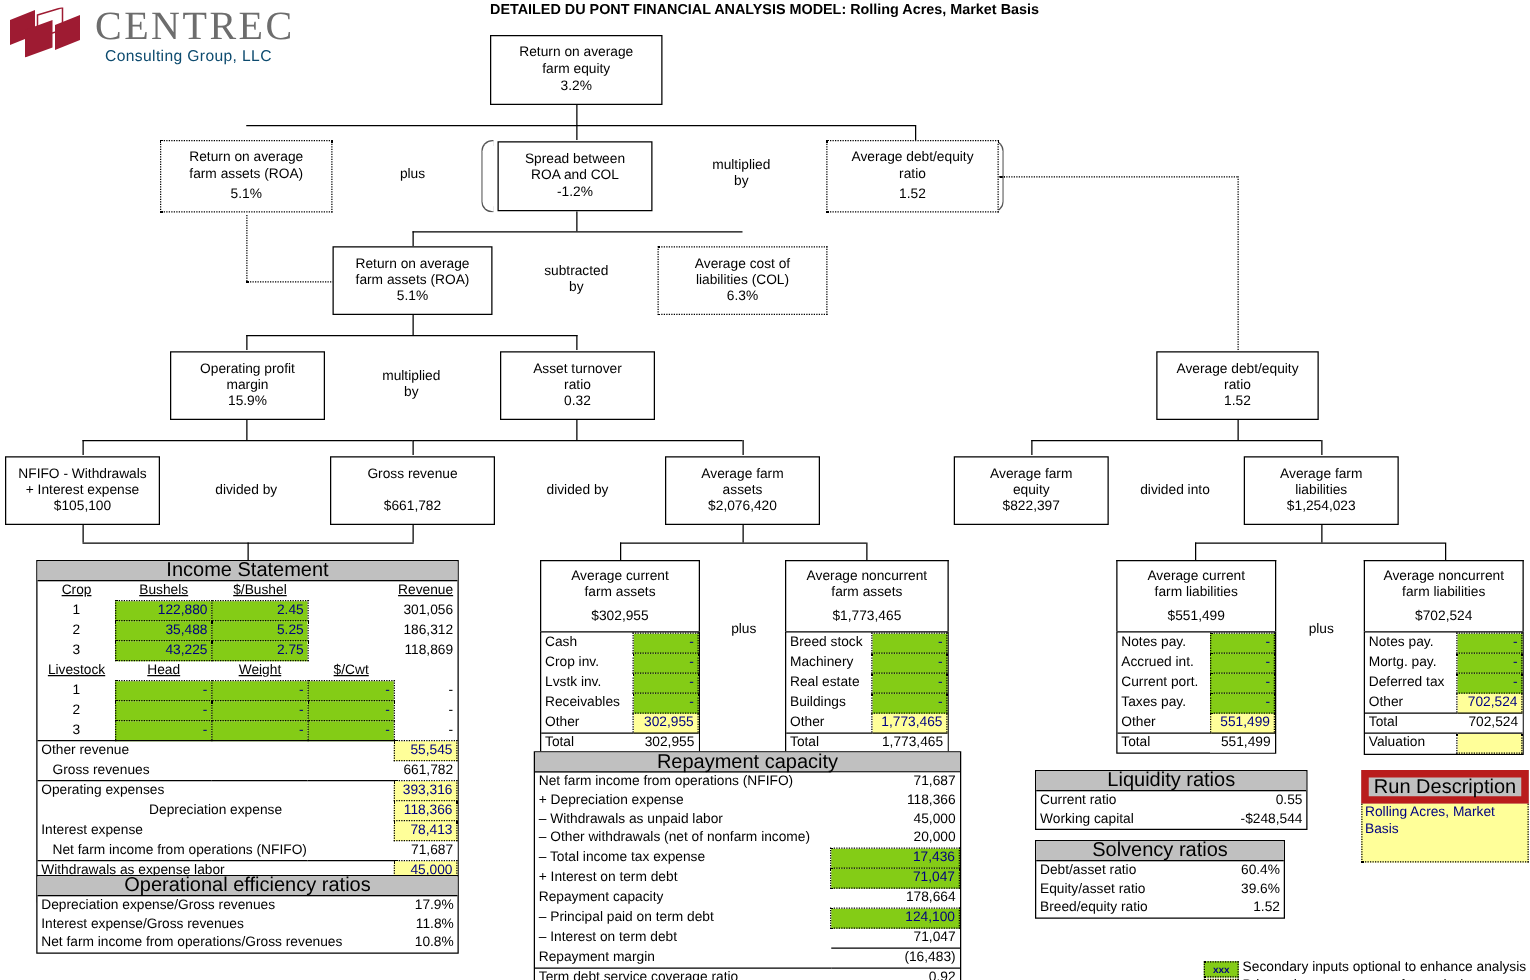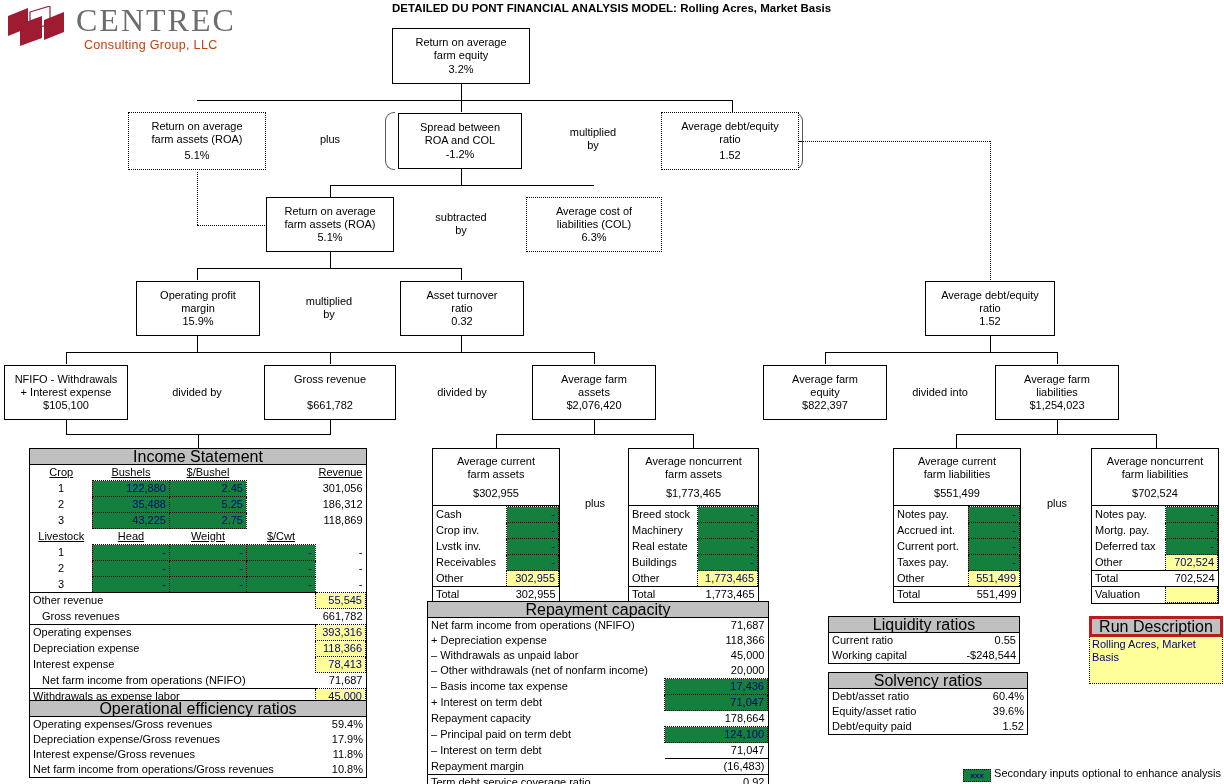--- a/index.html
+++ b/index.html
@@ -15,7 +15,7 @@
   #logo-mark{left:6px;top:6px;width:62px;height:40px;}
   #logo-word{left:76px;top:2px;font-family:"Liberation Serif","DejaVu Serif",serif;
     font-size:32px;letter-spacing:2px;color:#6d6d6d;}
-  #logo-sub{left:84px;top:38px;font-size:12.5px;color:#c2410c;letter-spacing:.3px;}
+  #logo-sub{left:84px;top:38px;font-size:12.5px;color:#0c4a6e;letter-spacing:.3px;}
 
   
   #title{left:392px;top:2px;width:700px;font-size:11.5px;font-weight:bold;}

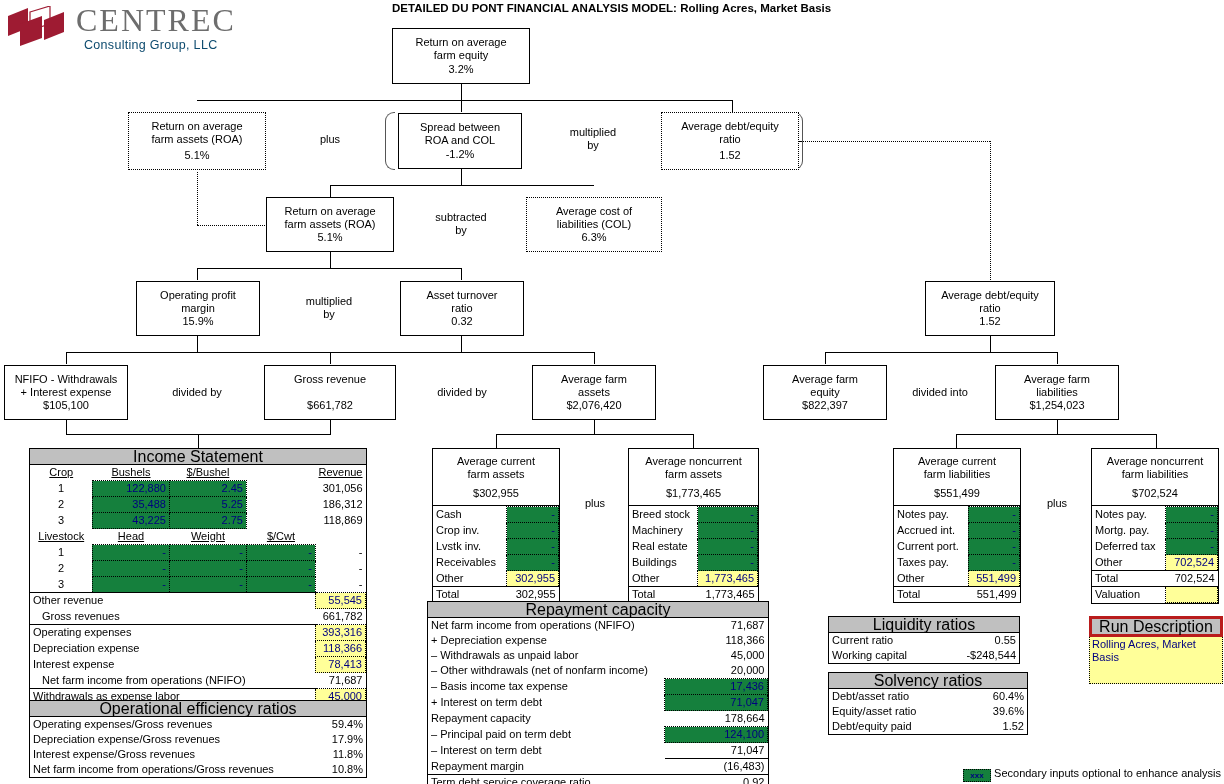--- a/index.html
+++ b/index.html
@@ -51,7 +51,7 @@
   .r{text-align:right;}
   .c{text-align:center;}
   .in-y{background:#ffff99;color:#000080;border:1px dotted #000;}
-  .in-b{background:#15803d;color:#000080;border:1px dotted #000;margin-top:27px;}
+  .in-b{background:#84cc16;color:#000080;border:1px dotted #000;margin-top:27px;}
   .out{background:#fff;color:#000;}
   .u{text-decoration:underline;}
   .indent{padding-left:12px !important;}

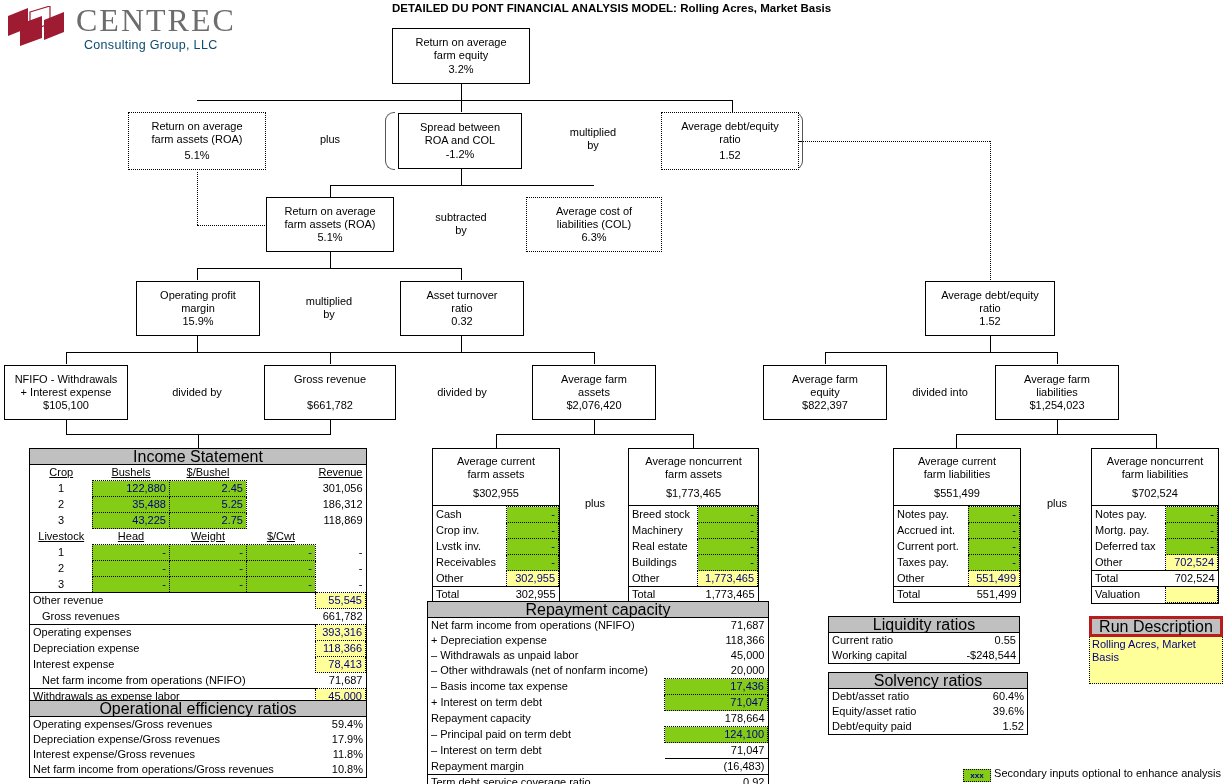--- a/index.html
+++ b/index.html
@@ -553,7 +553,7 @@
     </table>
 </div>
 
-<div class="tbl abs" style="left:828px;top:616px;width:192px;">
+<div class="tbl abs" style="left:828px;top:616px;width:218px;">
   <div class="hdr">Liquidity ratios</div>
   <table class="sheet">
       <tbody id="liq-body">

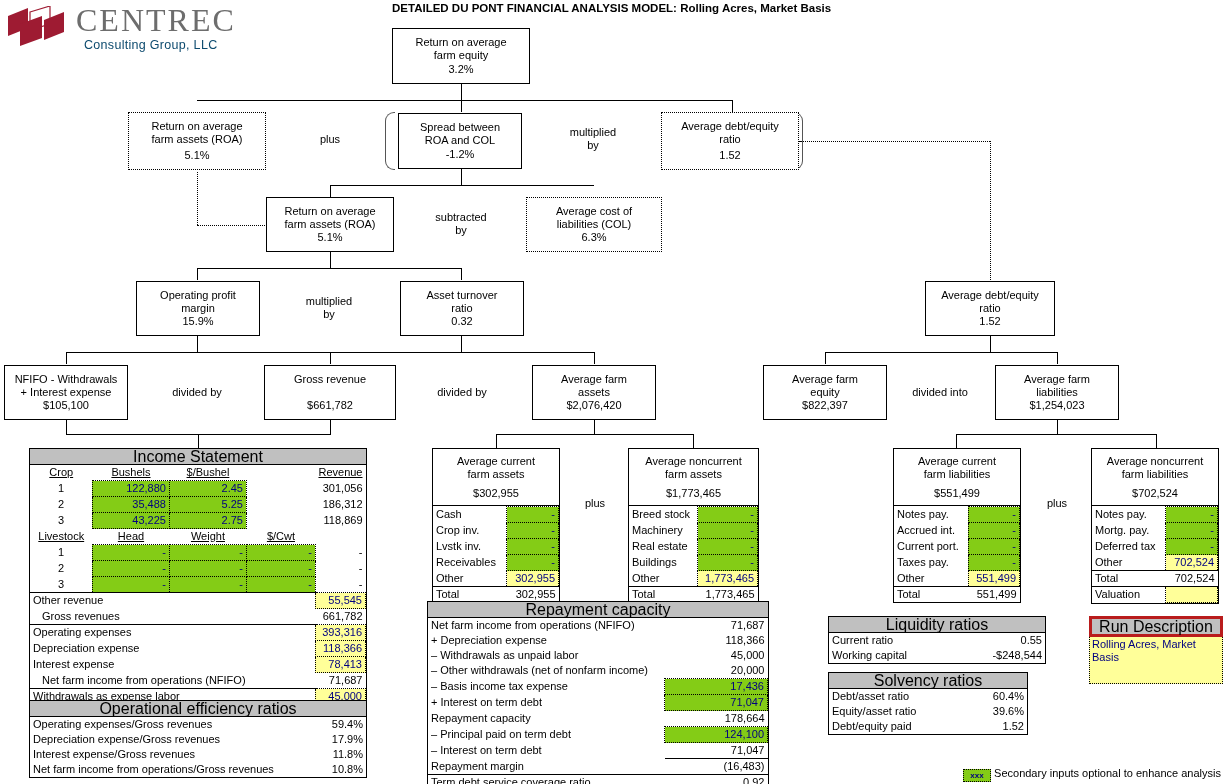--- a/index.html
+++ b/index.html
@@ -590,7 +590,7 @@
 </div>
 
 <div class="abs" style="left:1089px;top:616px;width:134px;">
-  <div class="hdr" style="border:3px solid #b91c1c;">Run Description</div>
+  <div class="hdr" style="border:6px solid #b91c1c;">Run Description</div>
   <div style="border:1px dotted #000;border-top:none;background:#ffff99;color:#000080;
               height:44px;padding:1px 2px;line-height:13px;">Rolling Acres, Market Basis</div>
 </div>

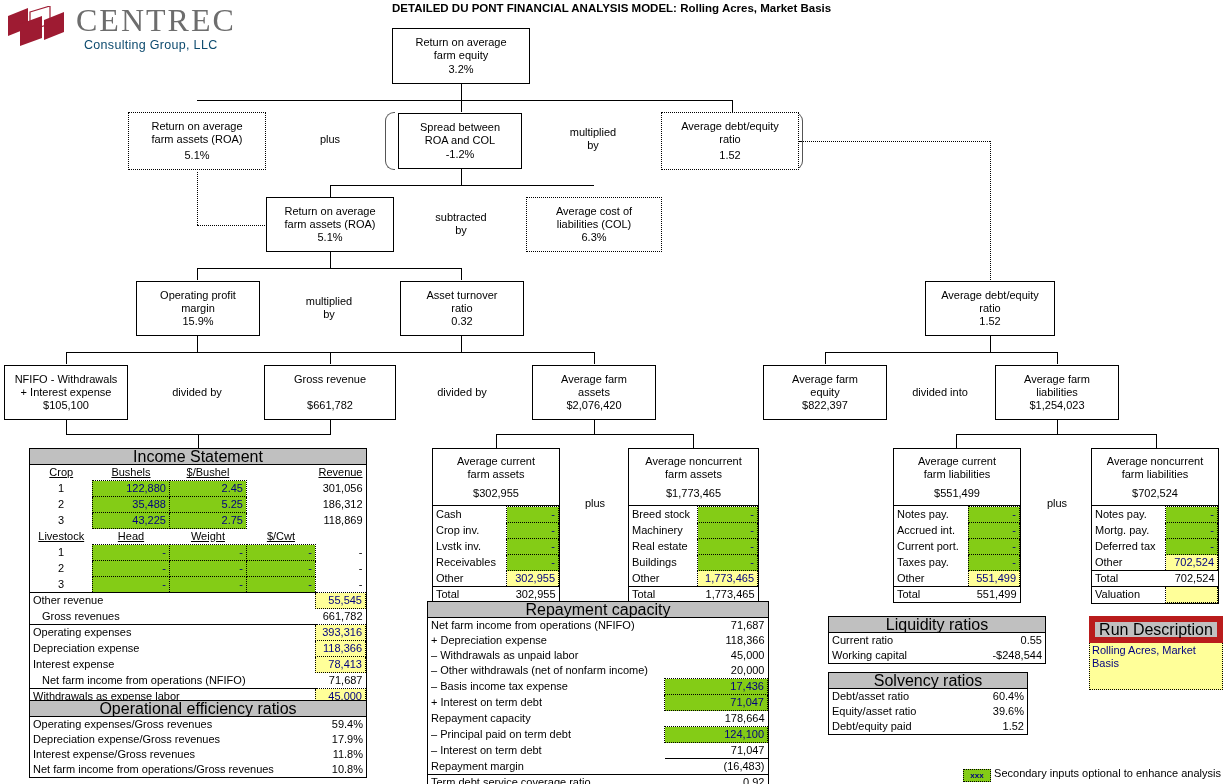--- a/index.html
+++ b/index.html
@@ -300,7 +300,7 @@
           <td class="r in-y">393,316</td>
         </tr>
         <tr>
-          <td style="padding-left:3px;" colspan="4">Depreciation expense</td>
+          <td style="padding-left:3px;text-align:center;" colspan="4">Depreciation expense</td>
           <td class="r in-y">118,366</td>
         </tr>
         <tr>

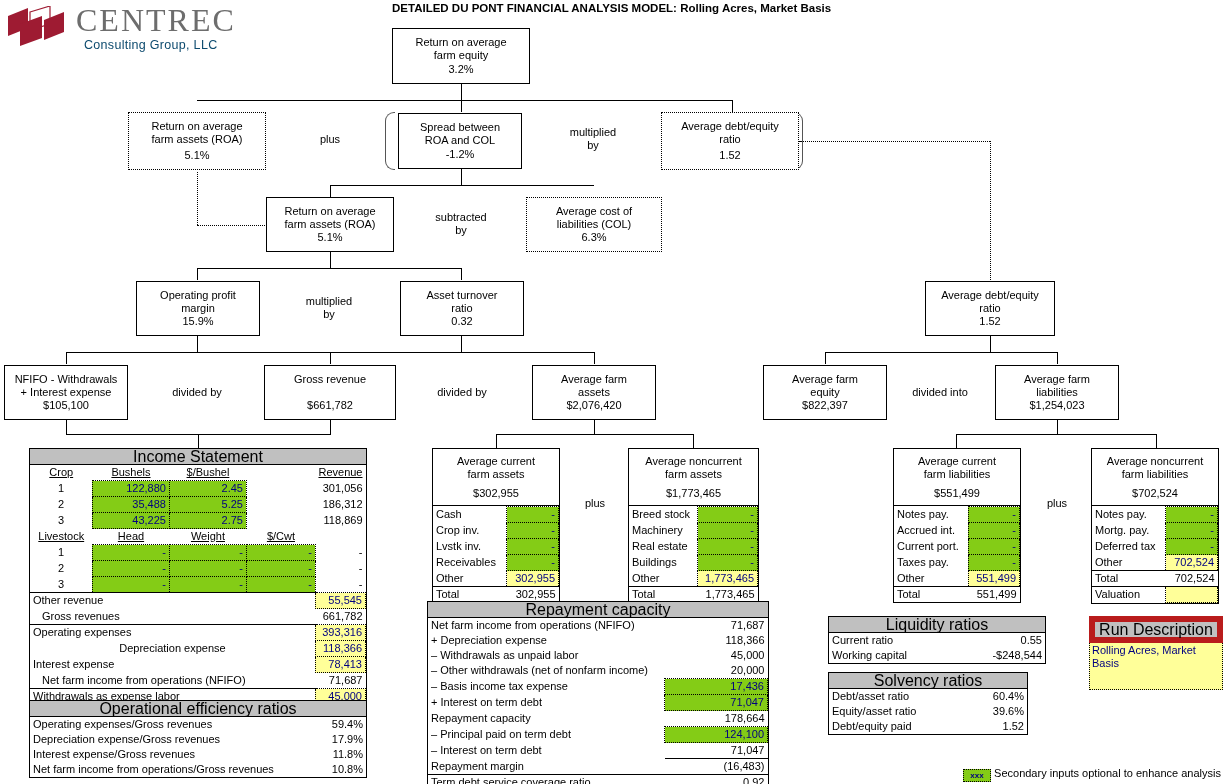--- a/index.html
+++ b/index.html
@@ -522,7 +522,7 @@
           <td class="r out" style="width:96px;">20,000</td>
         </tr>
         <tr>
-          <td style="padding-left:3px;">– Basis income tax expense</td>
+          <td style="padding-left:3px;">– Total income tax expense</td>
           <td class="r in-b" style="width:96px;">17,436</td>
         </tr>
         <tr>

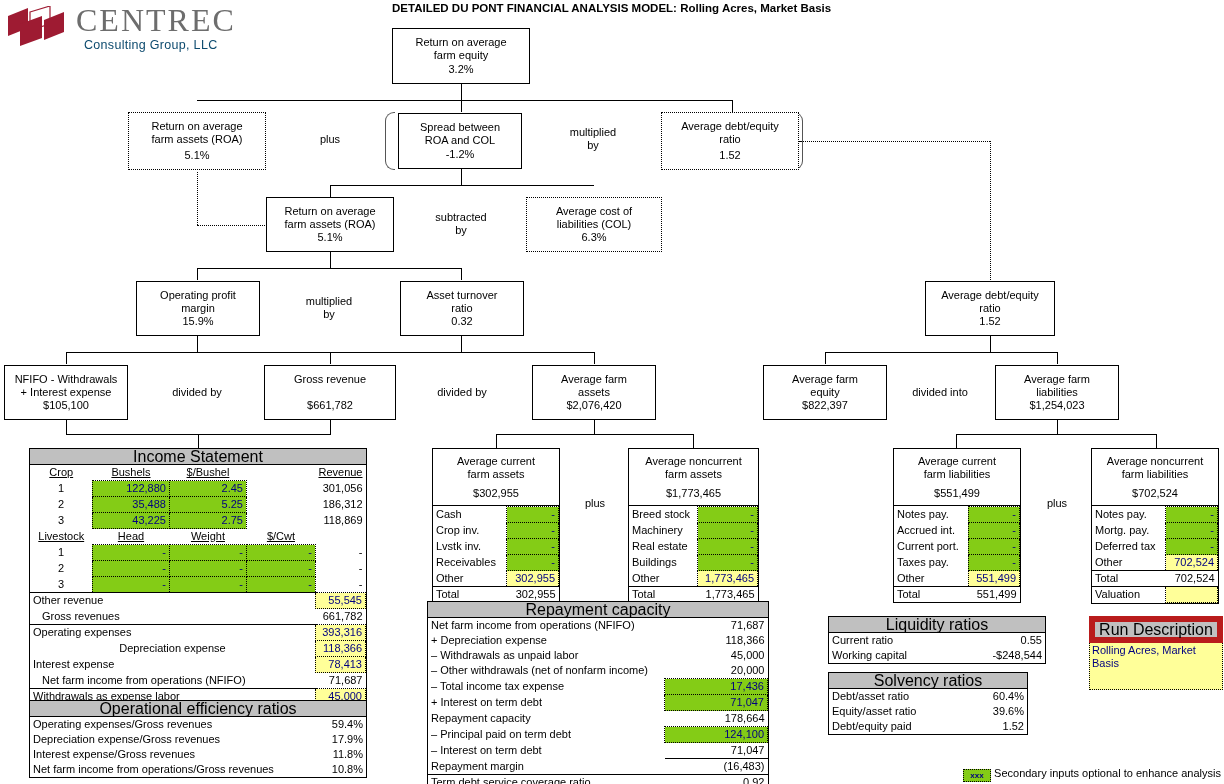--- a/index.html
+++ b/index.html
@@ -328,10 +328,6 @@
   <table class="sheet">
       <tbody id="eff-body">
         <tr>
-          <td>Operating expenses/Gross revenues</td>
-          <td class="r ">59.4%</td>
-        </tr>
-        <tr>
           <td>Depreciation expense/Gross revenues</td>
           <td class="r ">17.9%</td>
         </tr>

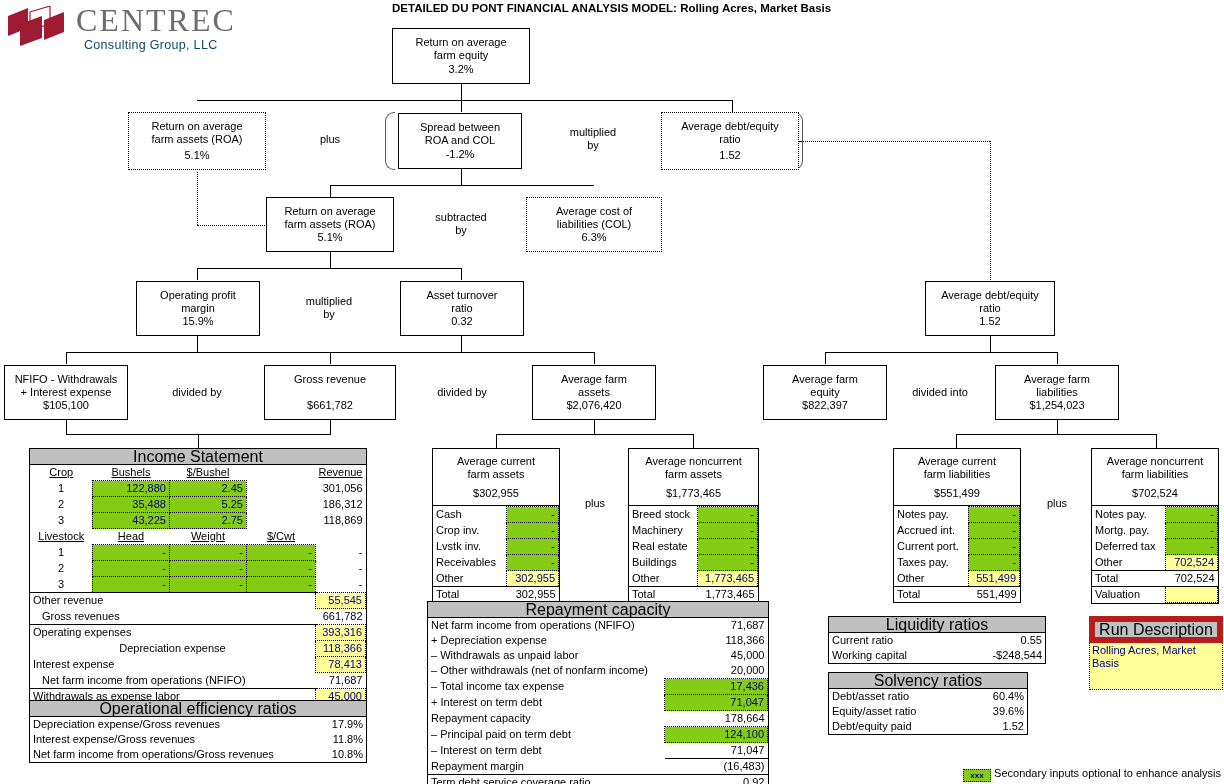--- a/index.html
+++ b/index.html
@@ -578,7 +578,7 @@
           <td class="r ">39.6%</td>
         </tr>
         <tr>
-          <td>Debt/equity paid</td>
+          <td>Breed/equity ratio</td>
           <td class="r ">1.52</td>
         </tr>
       </tbody>

